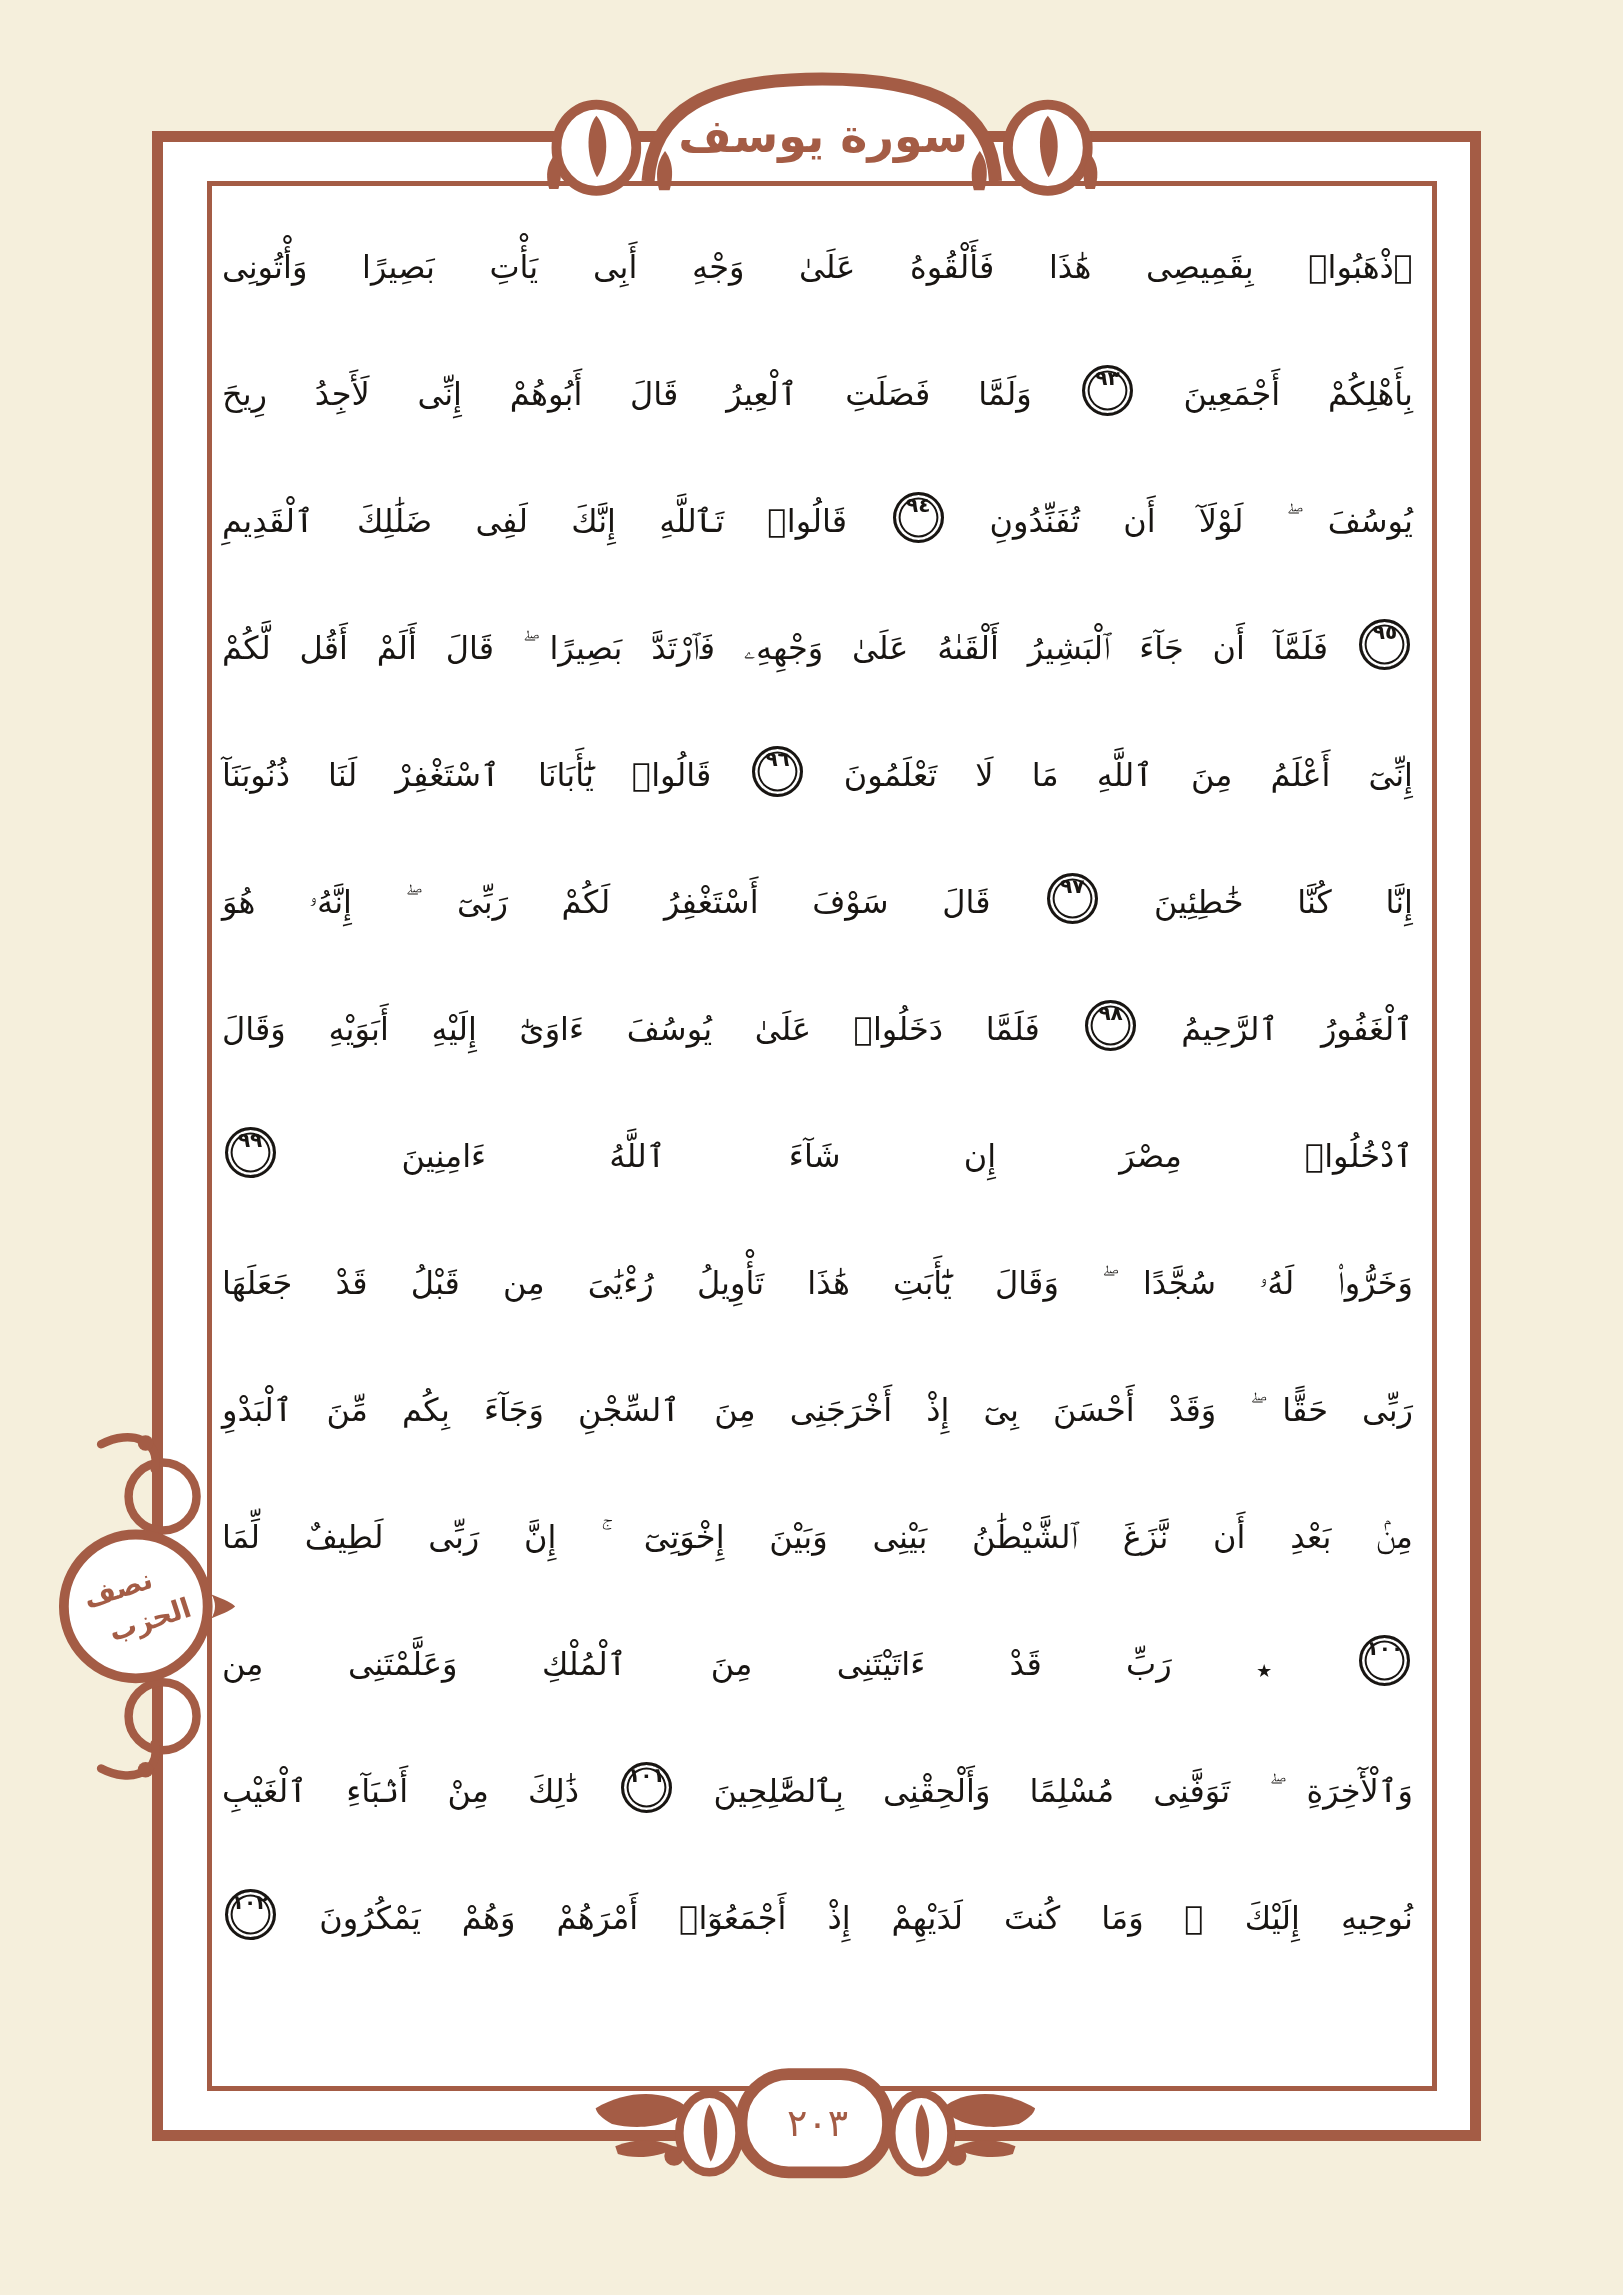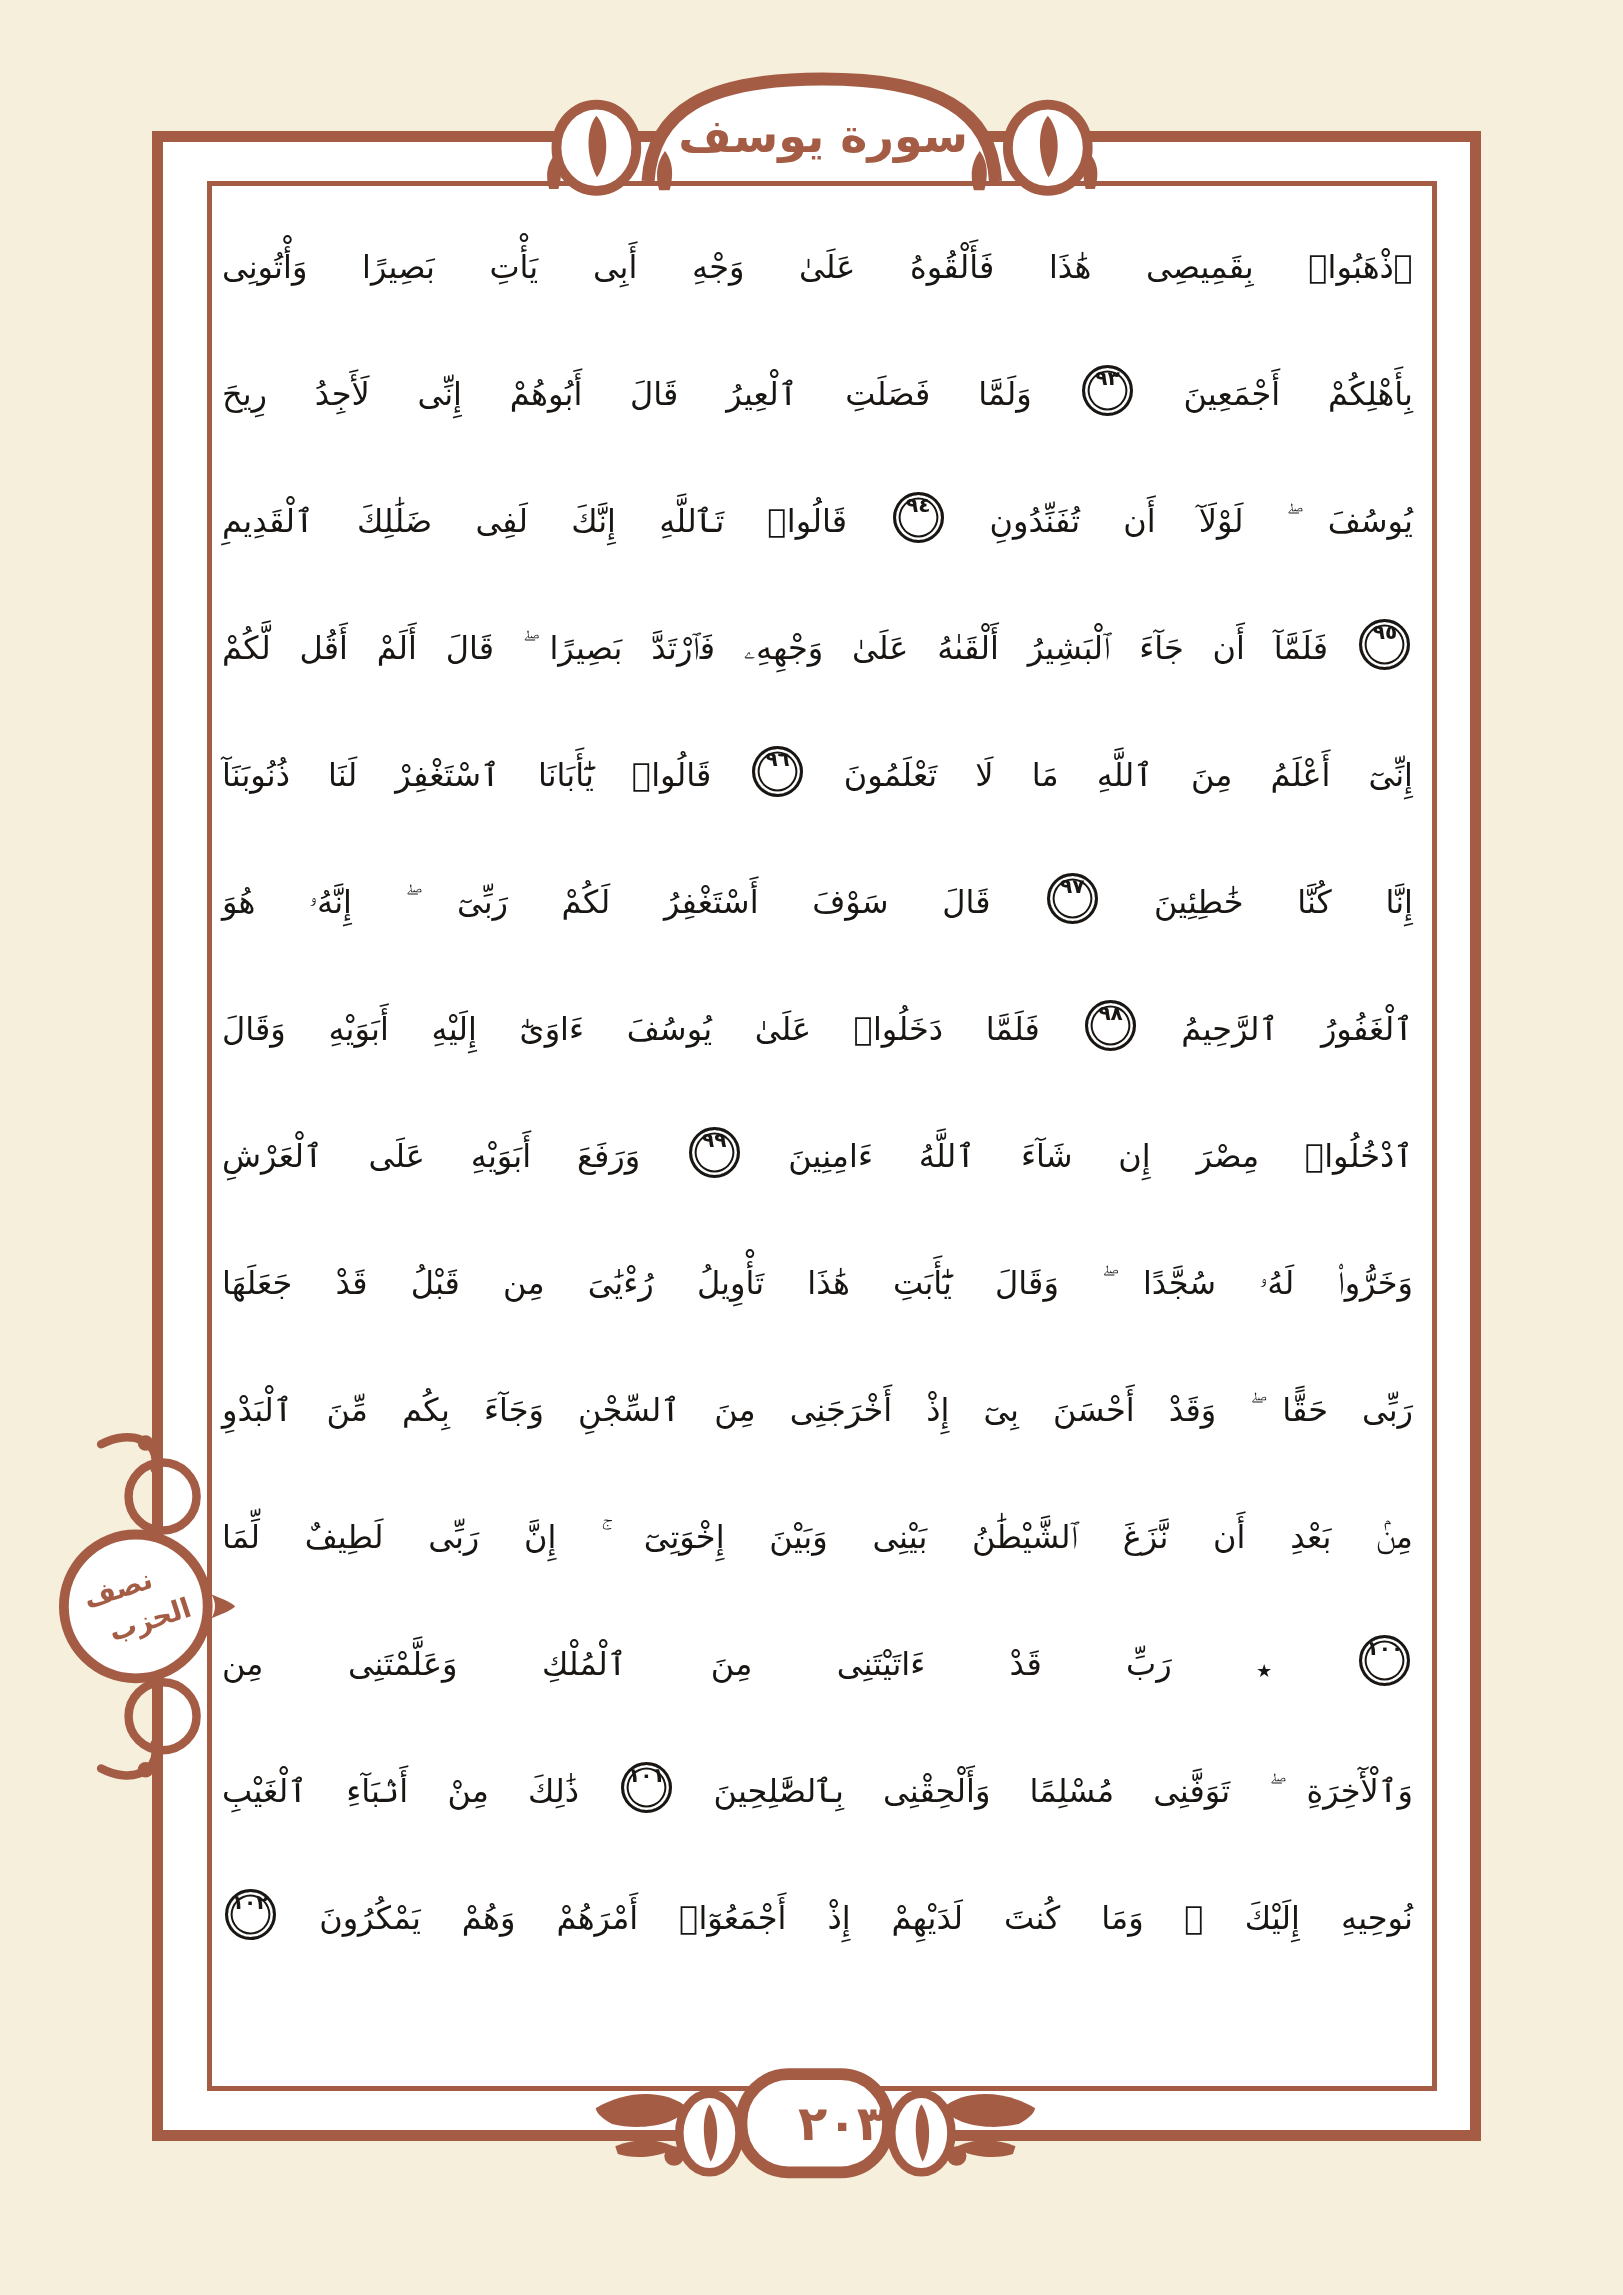--- a/index.html
+++ b/index.html
@@ -94,7 +94,7 @@
         </span> <span class="seg">فَلَمَّا دَخَلُوا۟ عَلَىٰ يُوسُفَ ءَاوَىٰٓ إِلَيْهِ أَبَوَيْهِ وَقَالَ</span></div>
       <div class="line"><span class="seg">ٱدْخُلُوا۟ مِصْرَ إِن شَآءَ ٱللَّهُ ءَامِنِينَ</span> <span class="ayah">
           <span class="ayah-n">٩٩</span>
-        </span> <span class="seg">وَرَفَعَ أَبَوَيْهِ عَلَى ٱلْعَرْشِ</span></div>
+        </span> </div>
       <div class="line"><span class="seg">وَخَرُّوا۟ لَهُۥ سُجَّدًا ۖ وَقَالَ يَٰٓأَبَتِ هَٰذَا تَأْوِيلُ رُءْيَٰىَ مِن قَبْلُ قَدْ جَعَلَهَا</span></div>
       <div class="line"><span class="seg">رَبِّى حَقًّا ۖ وَقَدْ أَحْسَنَ بِىٓ إِذْ أَخْرَجَنِى مِنَ ٱلسِّجْنِ وَجَآءَ بِكُم مِّنَ ٱلْبَدْوِ</span></div>
       <div class="line"><span class="seg">مِنۢ بَعْدِ أَن نَّزَغَ ٱلشَّيْطَٰنُ بَيْنِى وَبَيْنَ إِخْوَتِىٓ ۚ إِنَّ رَبِّى لَطِيفٌ لِّمَا</span></div>

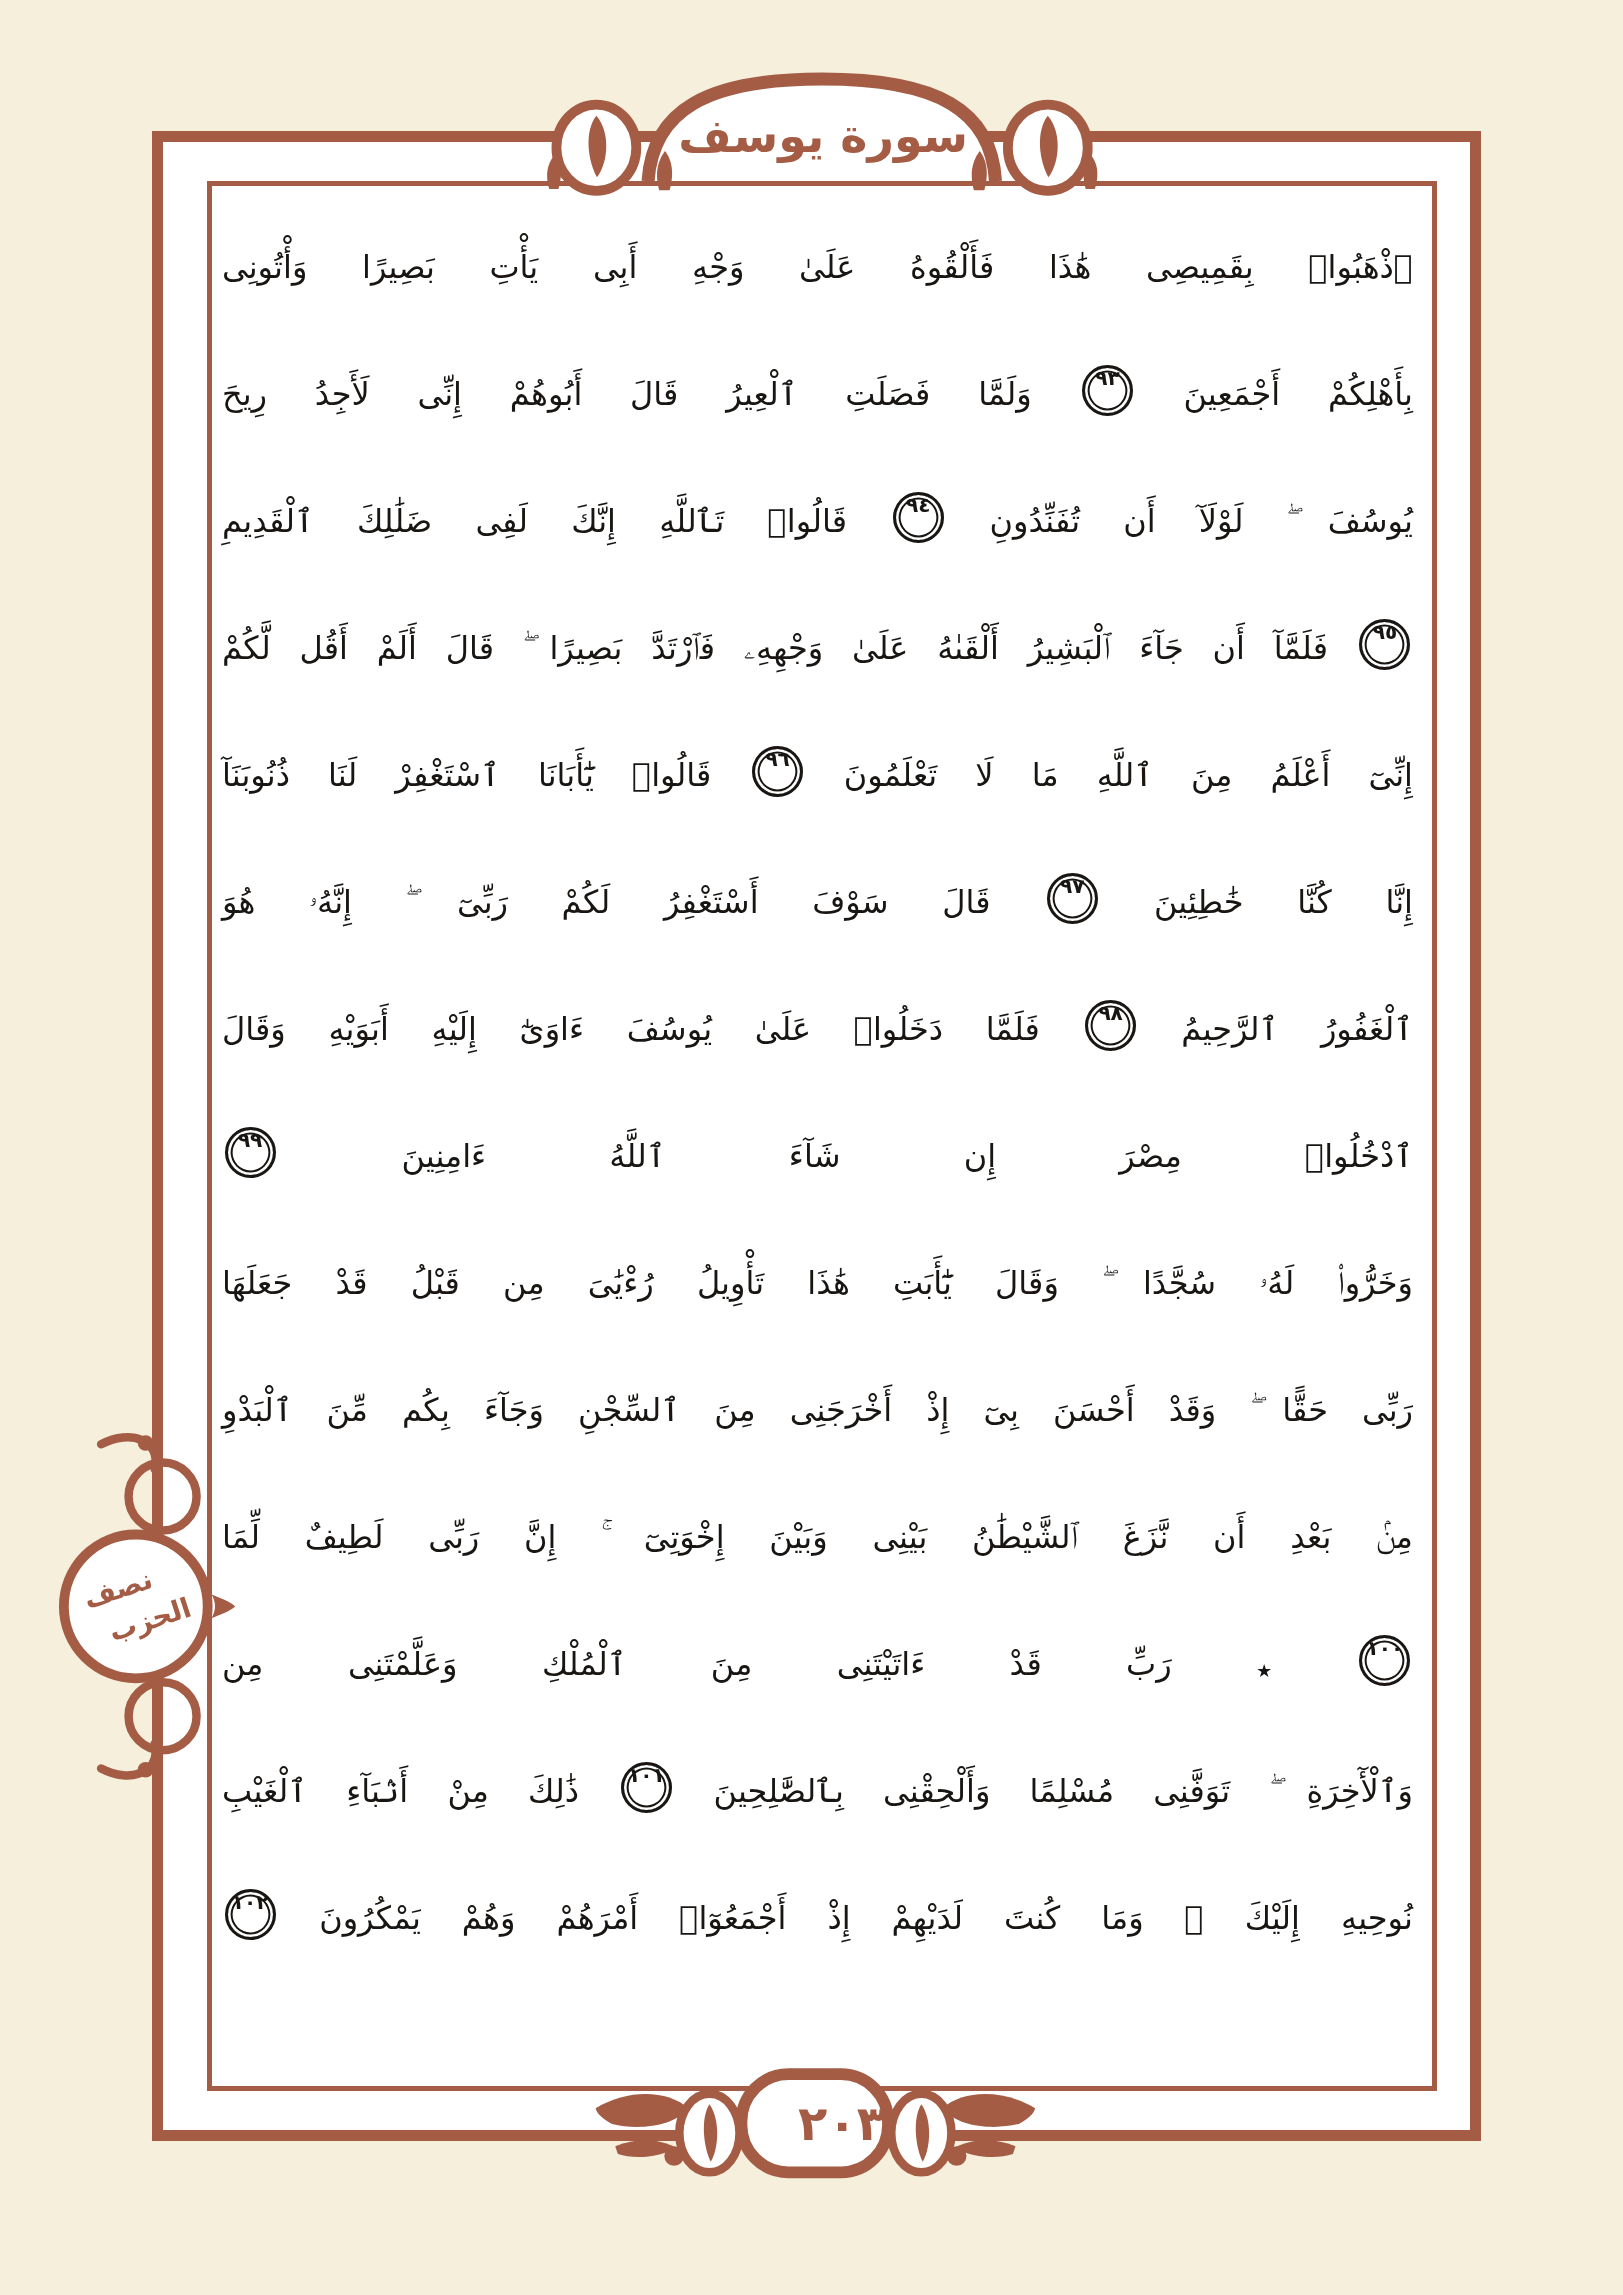--- a/index.html
+++ b/index.html
@@ -53,7 +53,7 @@
   }
   .pagenum{
     position:absolute;left:749px;top:2089px;width:137px;height:69px;line-height:69px;
-    text-align:right;font-size:48px;font-weight:bold;color:var(--frame);z-index:6;
+    text-align:center;font-size:38px;font-weight:normal;color:var(--frame);z-index:6;
     letter-spacing:2.6px;direction:ltr;
   }
   .hizb-label{

